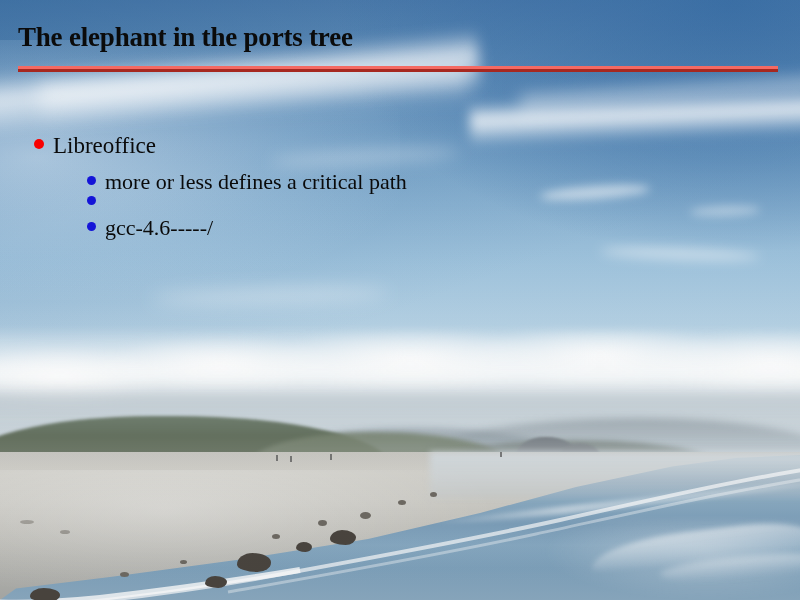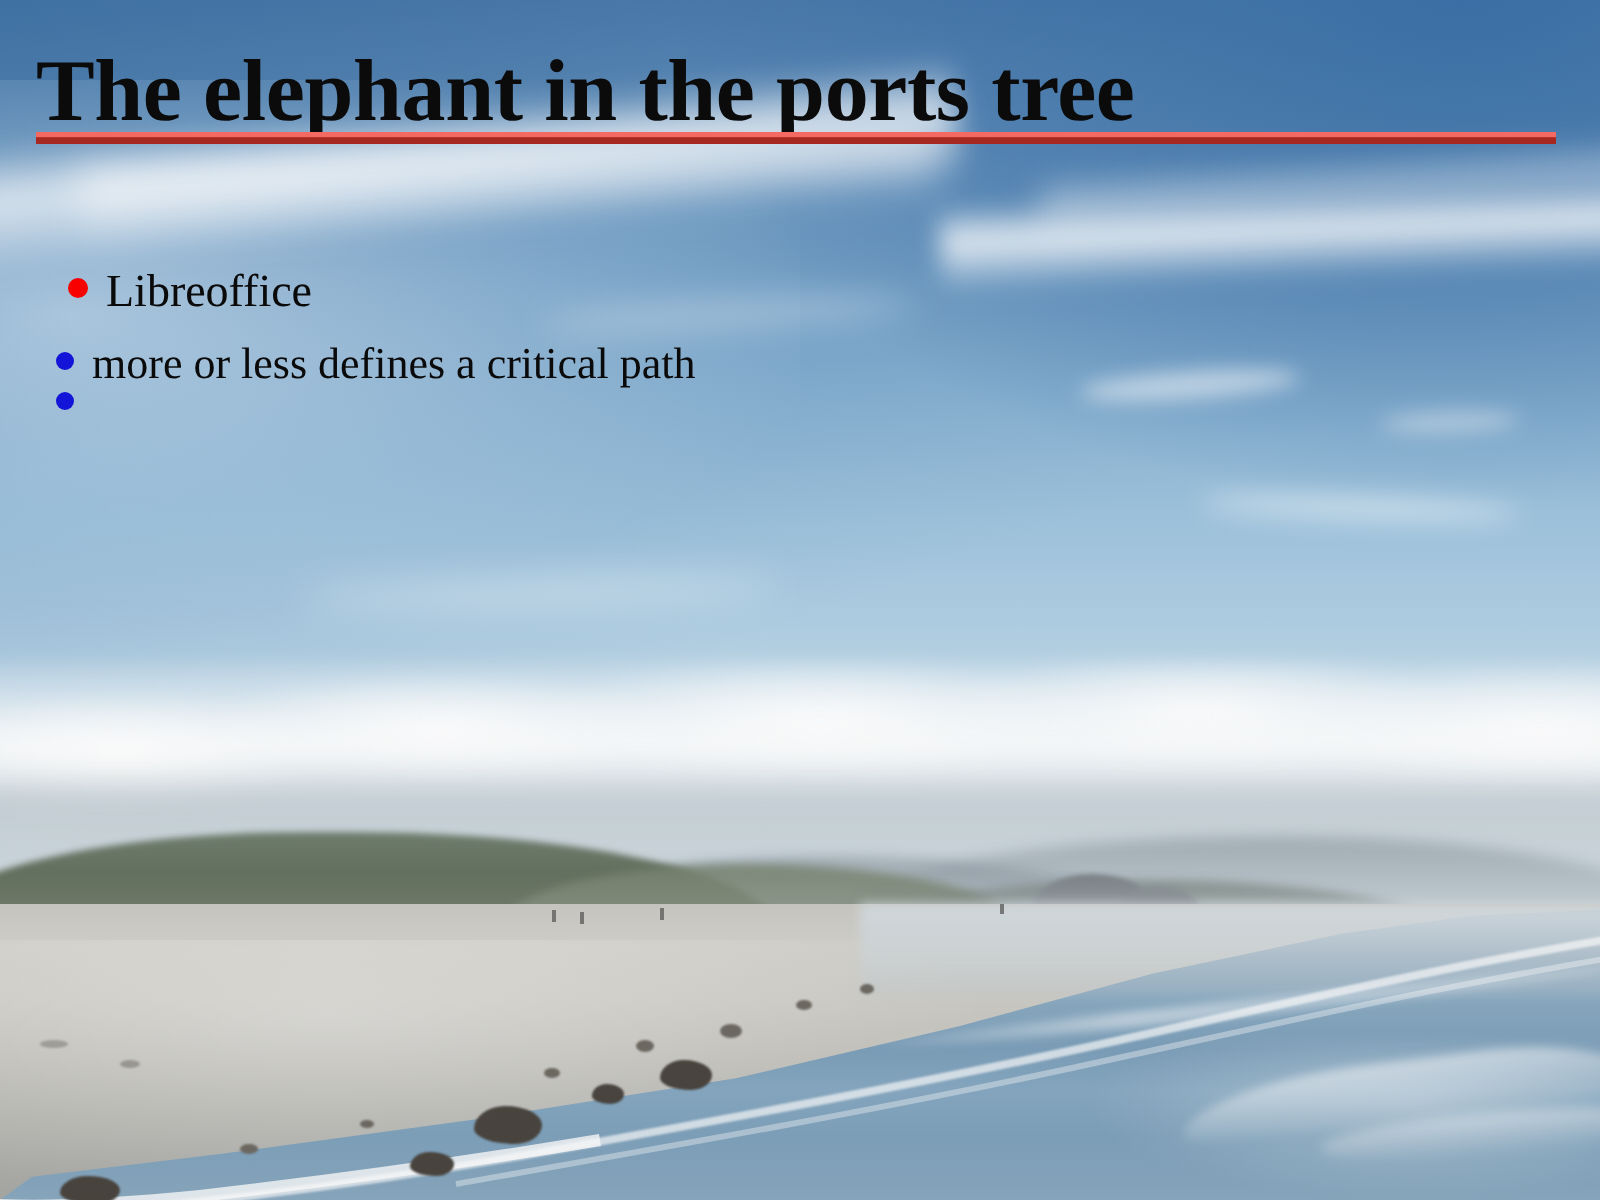--- a/index.html
+++ b/index.html
@@ -271,7 +271,7 @@
     position: absolute;
     left: 18px;
     top: 23px;
-    font-size: 44px;
+    font-size: 27px;
     font-weight: bold;
     color: #0b0b0b;
     letter-spacing: -0.2px;

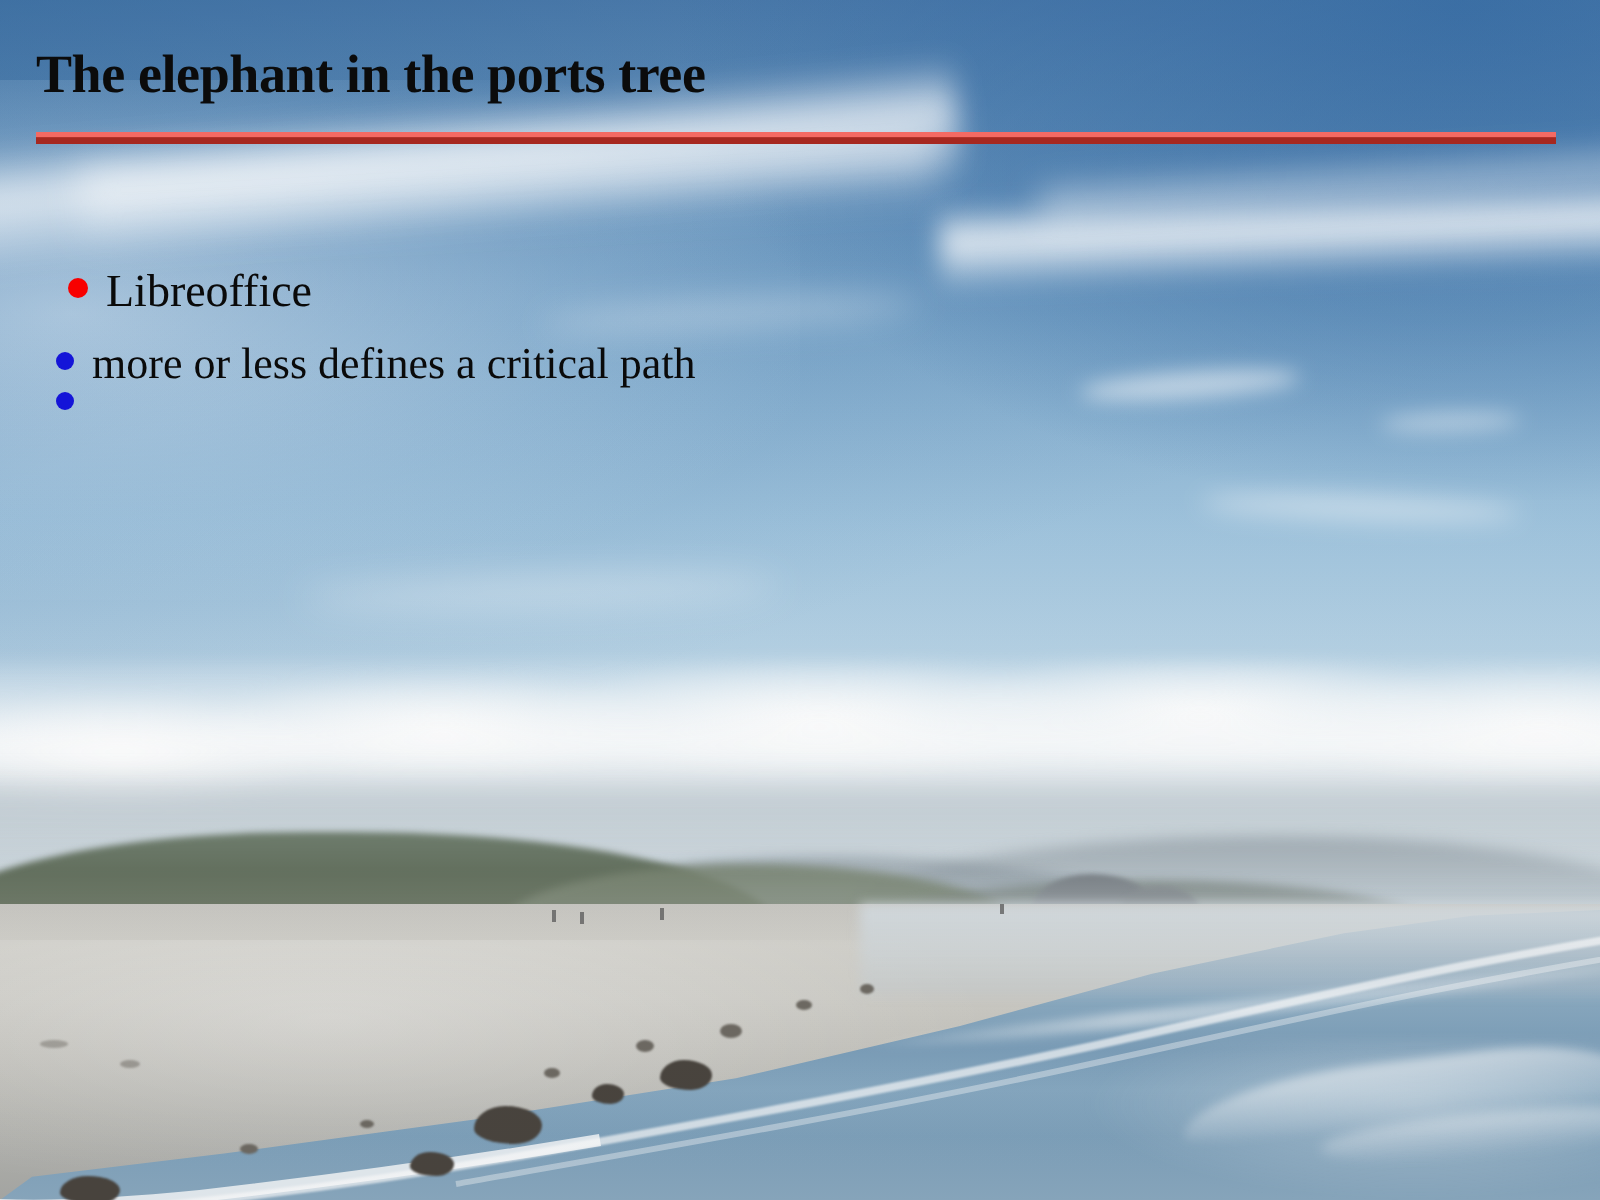--- a/index.html
+++ b/index.html
@@ -300,7 +300,7 @@
     white-space: nowrap;
   }
   .lvl1 { padding-left: 34px; margin-bottom: 2px; }
-  .lvl2 { padding-left: 28px; margin-bottom: 2px; }
+  .lvl2 { padding-left: 87px; margin-bottom: 2px; }
 
   .dot {
     flex: 0 0 auto;

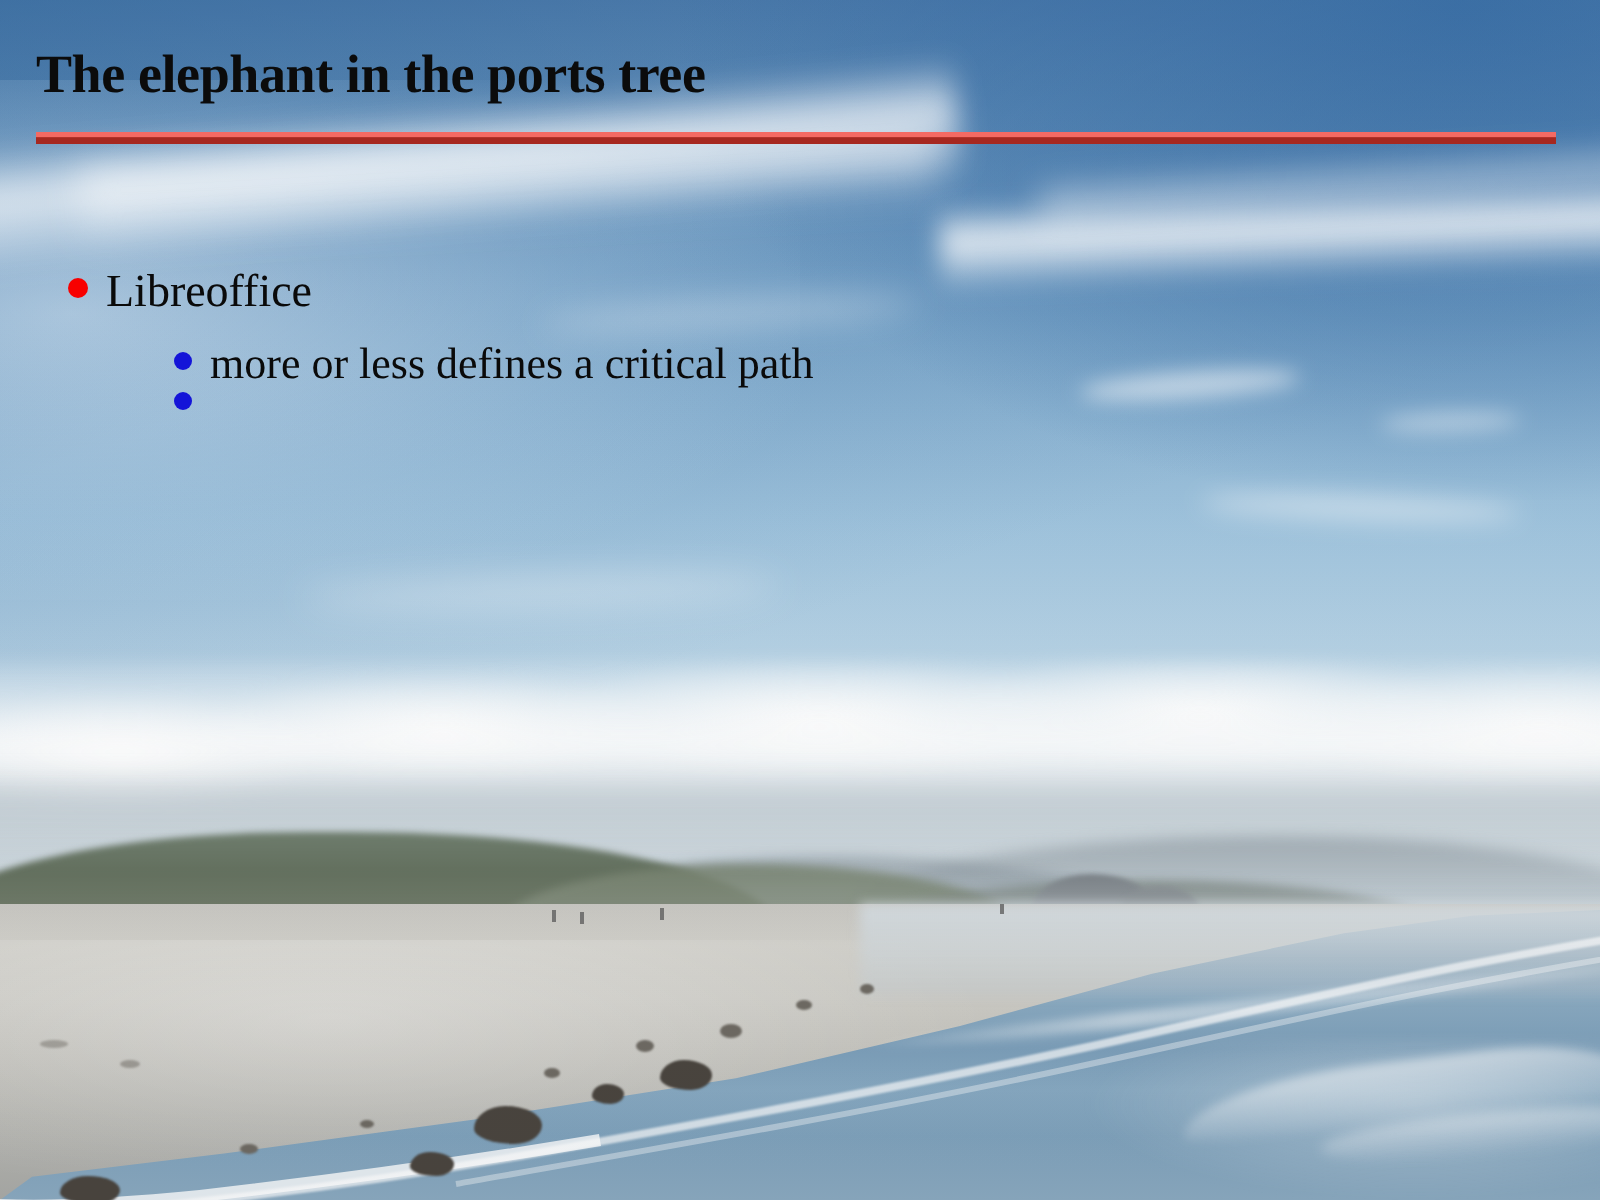--- a/index.html
+++ b/index.html
@@ -413,6 +413,10 @@
         <span class="dot dot-l2"></span>
       </div>
 
+      <div class="bullet-row lvl2">
+        <span class="dot dot-l2"></span>
+        <span class="txt-l2">gcc-4.6-----/</span>
+      </div>
 
       <div class="gap"></div>
 

